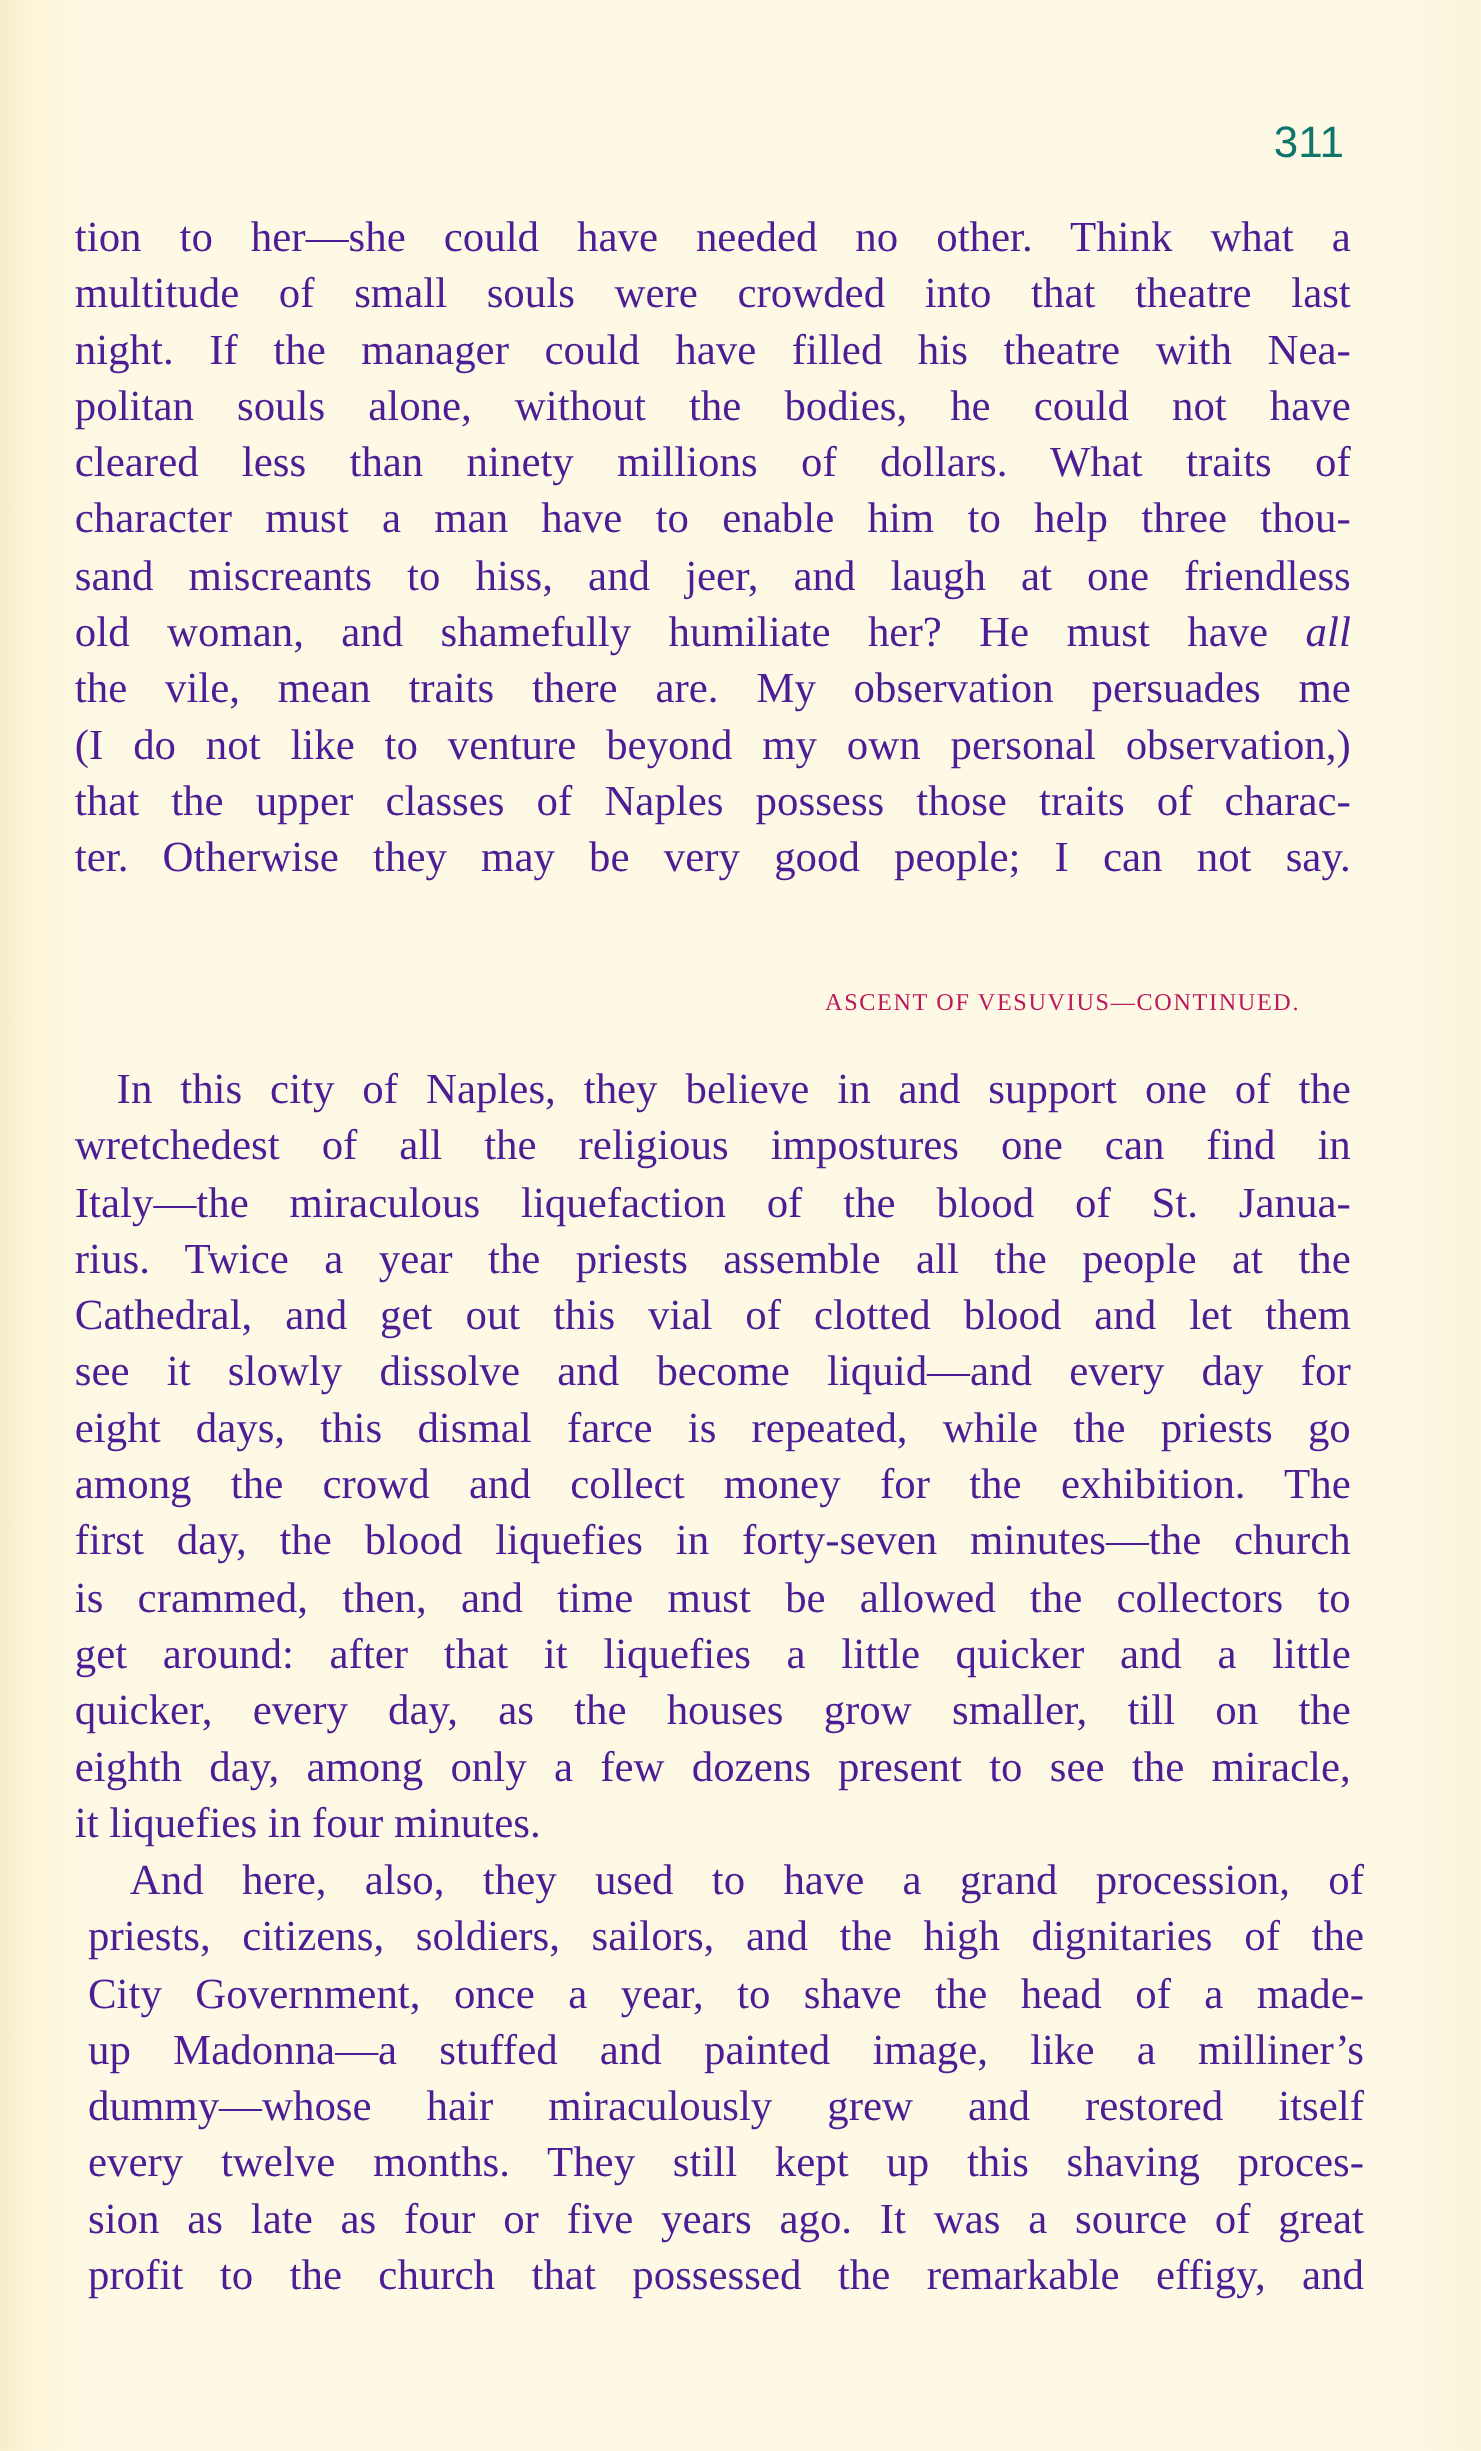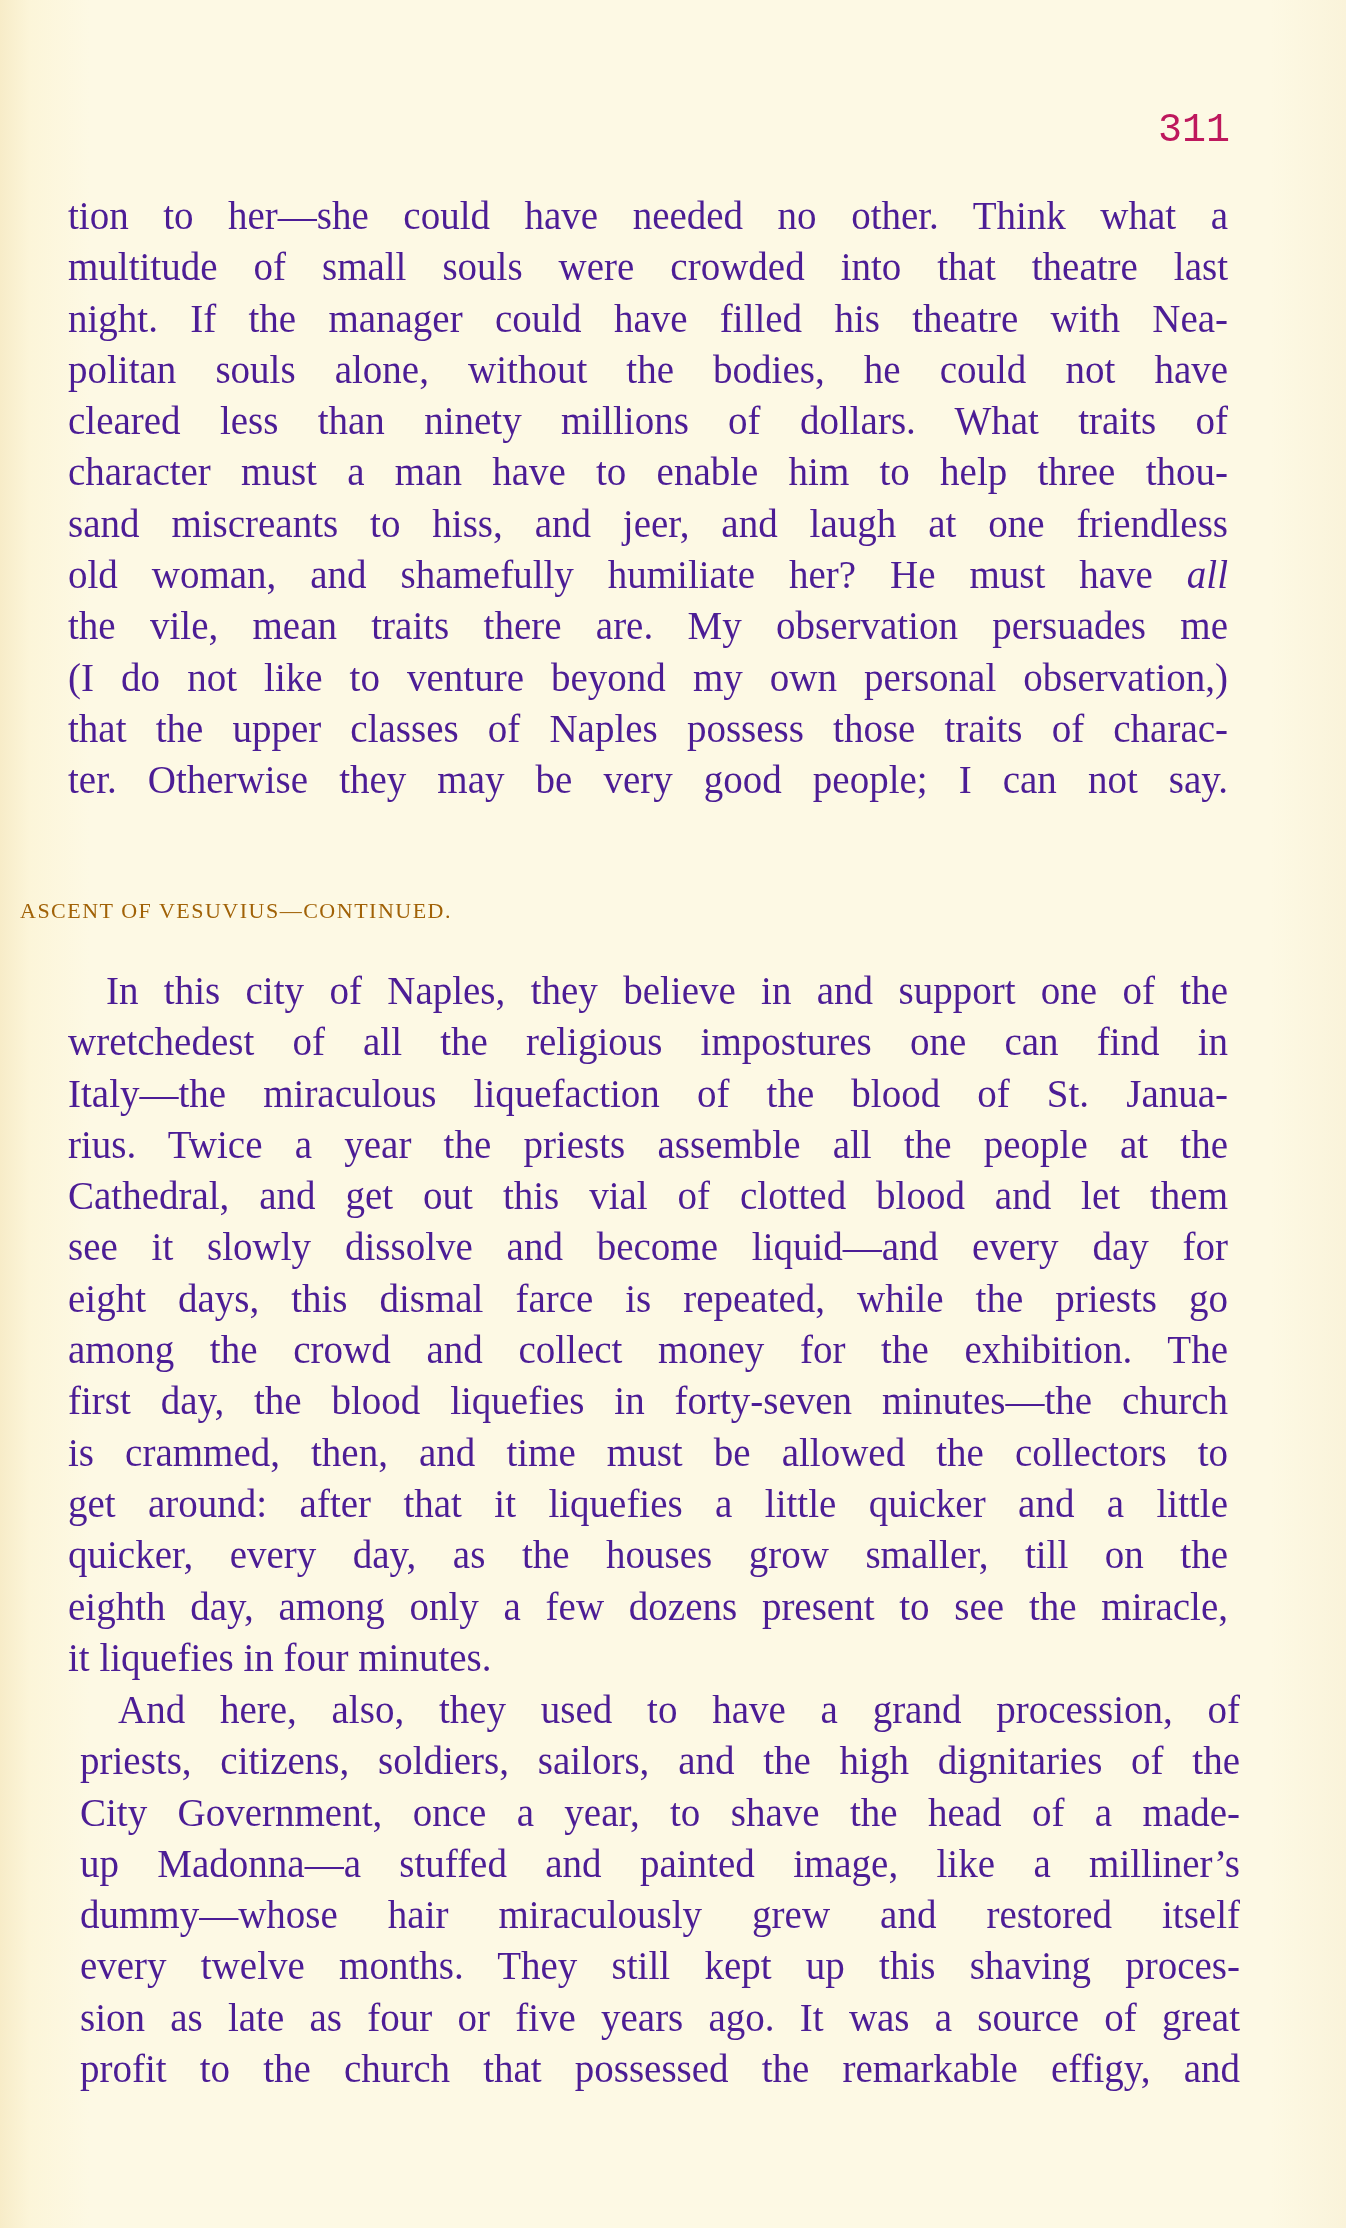--- a/index.html
+++ b/index.html
@@ -41,9 +41,9 @@
       position: absolute;
       left: 1158px;
       top: -2px;
-      font-family: Liberation Mono, monospace;
+      font-family: Liberation Sans, sans-serif;
       font-size: 40px;
-      color: #be185d;
+      color: #0f766e;
     }
     .body-text {
       position: absolute;

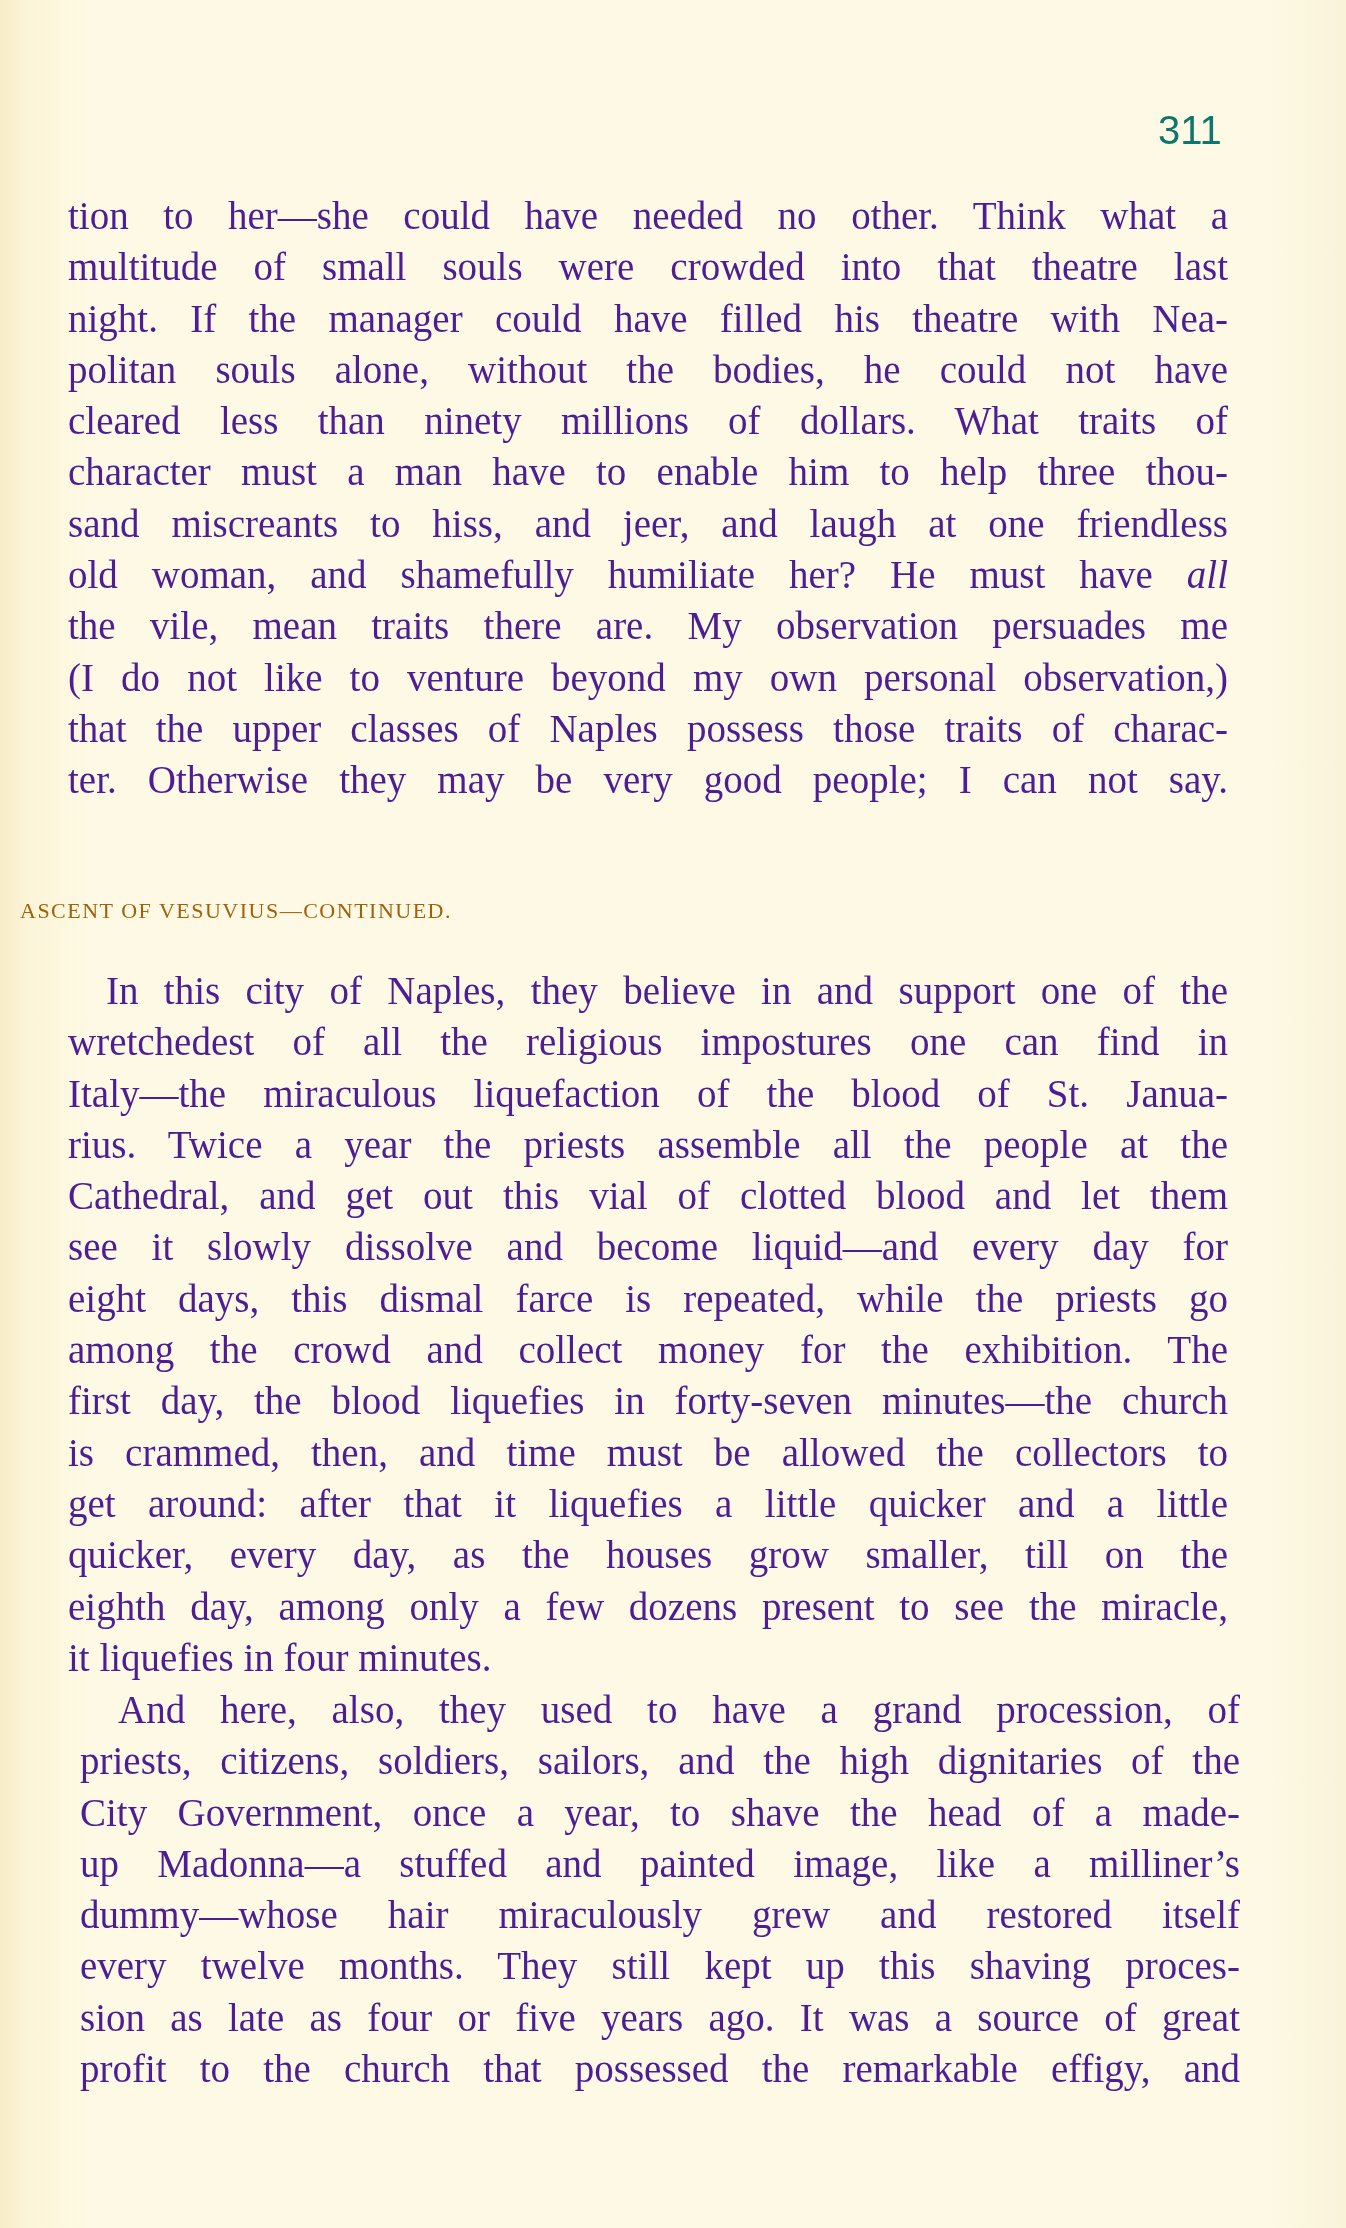--- a/index.html
+++ b/index.html
@@ -77,11 +77,11 @@
       top: 898px;
       left: 0;
       width: 1182px;
-      text-align: left;
+      text-align: right;
       font-family: "Liberation Serif", serif;
       font-size: 22px;
       letter-spacing: 1.5px;
-      color: #a16207;
+      color: #be185d;
       padding-left: 20px;
       box-sizing: border-box;
     }

